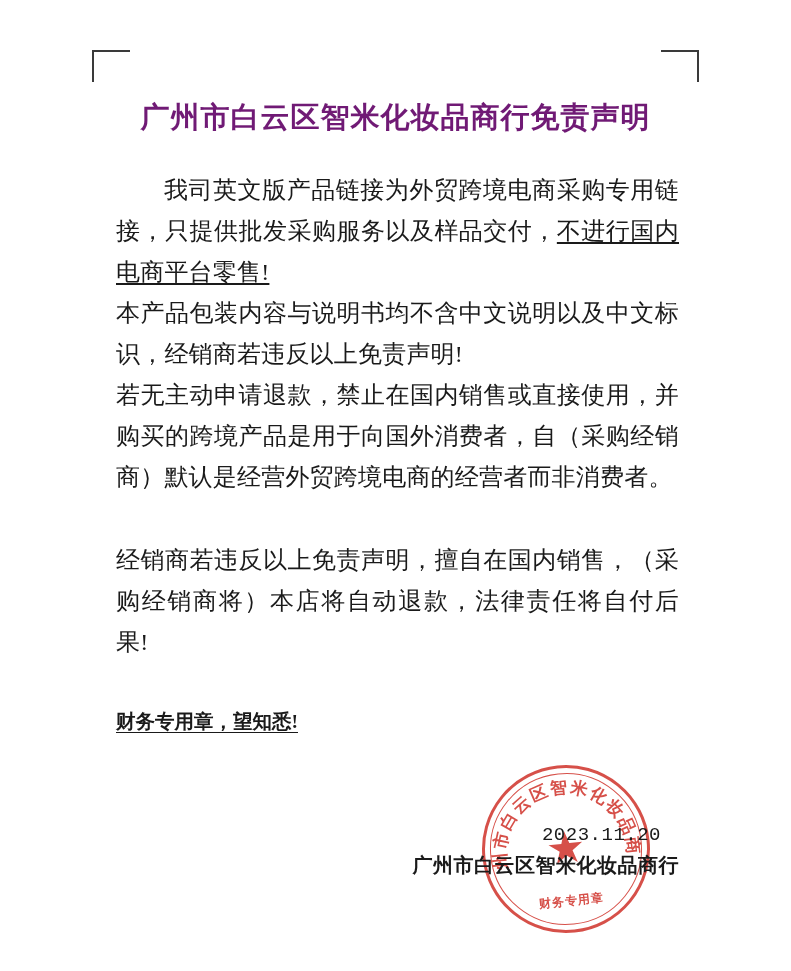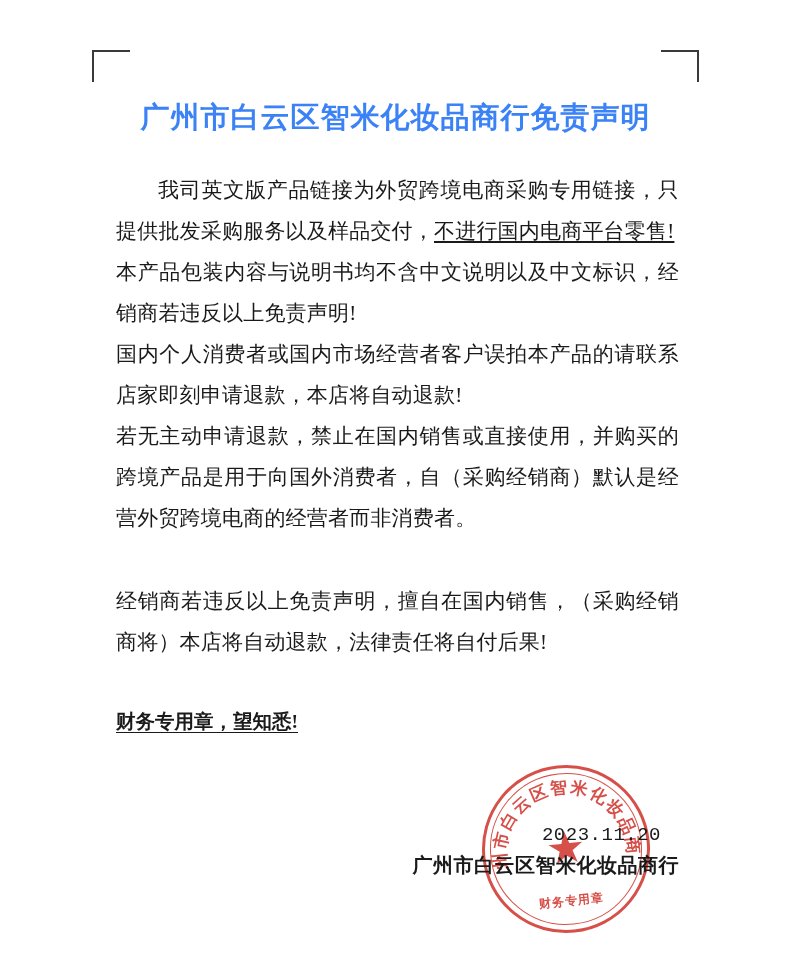--- a/index.html
+++ b/index.html
@@ -40,7 +40,7 @@
     font-size: 29px;
     font-weight: bold;
     letter-spacing: 1px;
-    color: #3b82f6;
+    color: #701a75;
     font-family: "Liberation Serif", "DejaVu Serif", serif;
   }
 

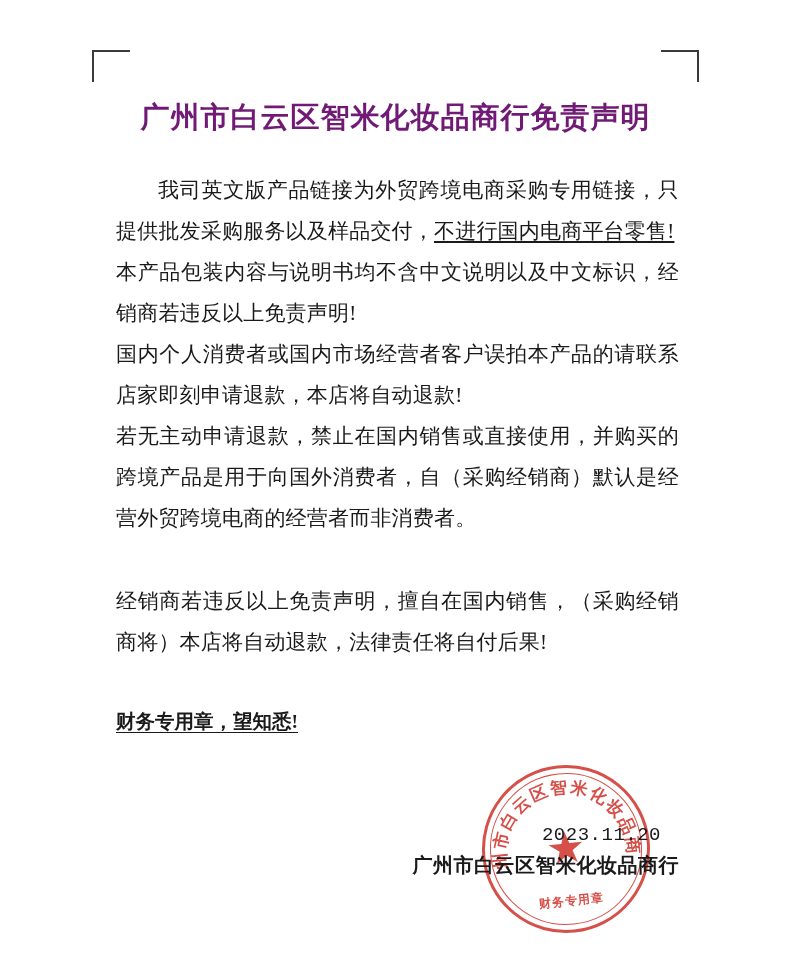--- a/index.html
+++ b/index.html
@@ -52,7 +52,7 @@
   }
 
   .para {
-    font-size: 21px;
+    font-size: 24px;
     line-height: 41px;
     color: #1a1a1a;
     text-align: justify;

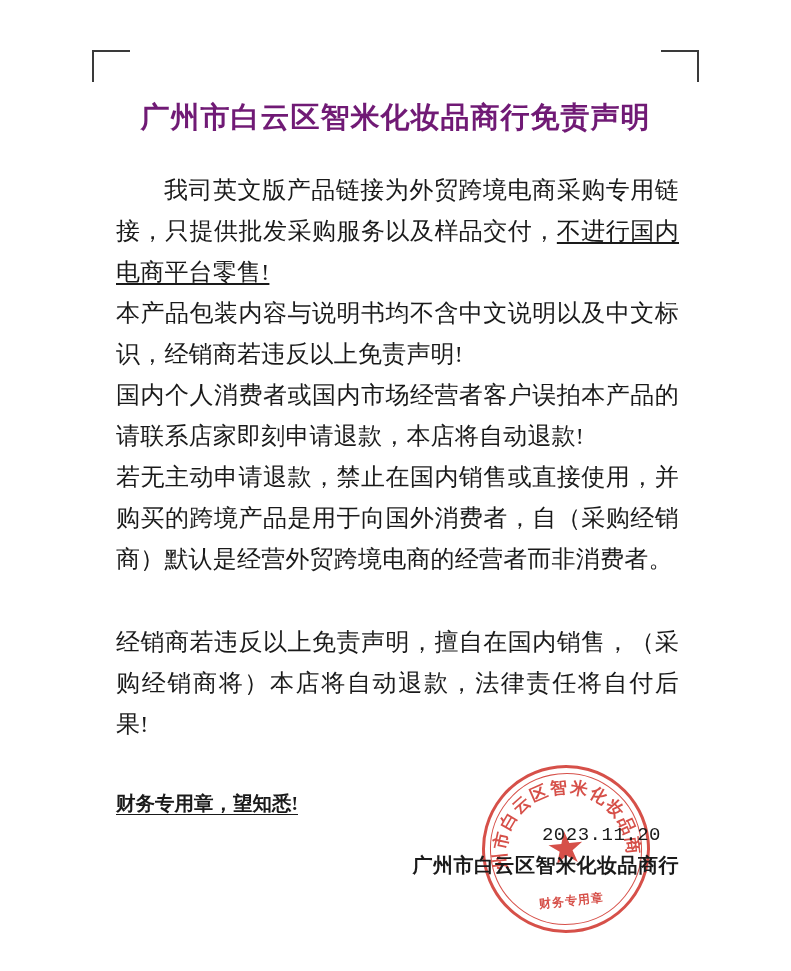--- a/index.html
+++ b/index.html
@@ -170,7 +170,6 @@
 
     <p class="para">本产品包装内容与说明书均不含中文说明以及中文标识，经销商若违反以上免责声明!</p>
 
-    <p class="para">国内个人消费者或国内市场经营者客户误拍本产品的请联系店家即刻申请退款，本店将自动退款!</p>
 
     <p class="para">若无主动申请退款，禁止在国内销售或直接使用，并购买的跨境产品是用于向国外消费者，自（采购经销商）默认是经营外贸跨境电商的经营者而非消费者。</p>
 

